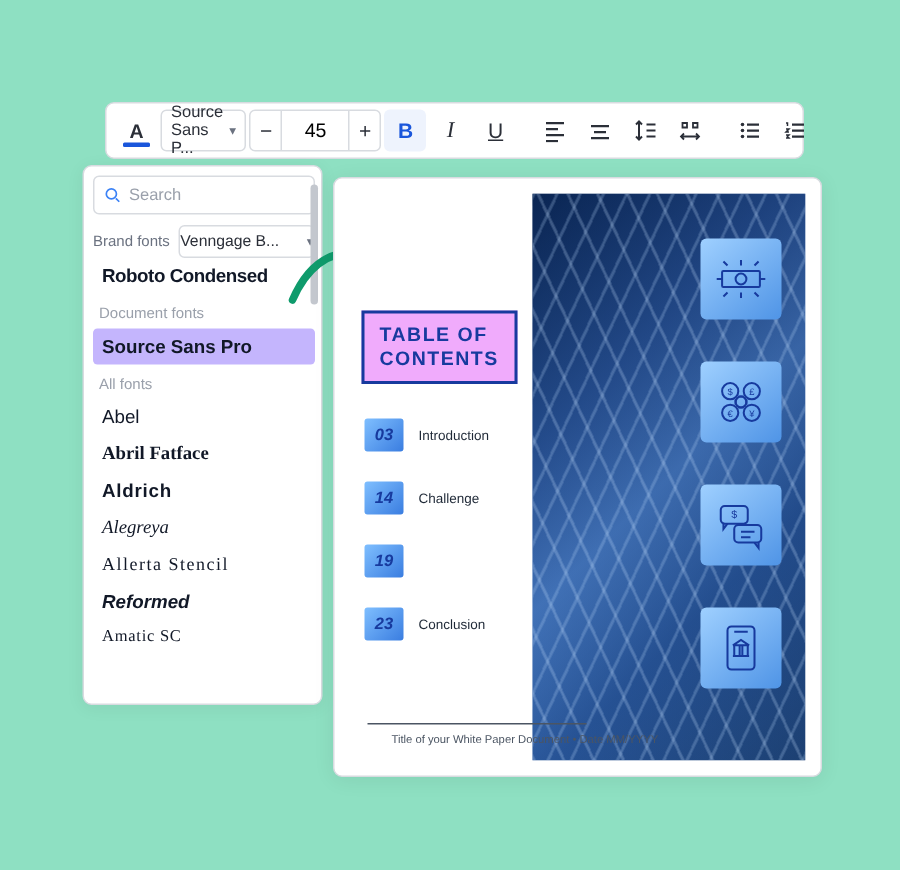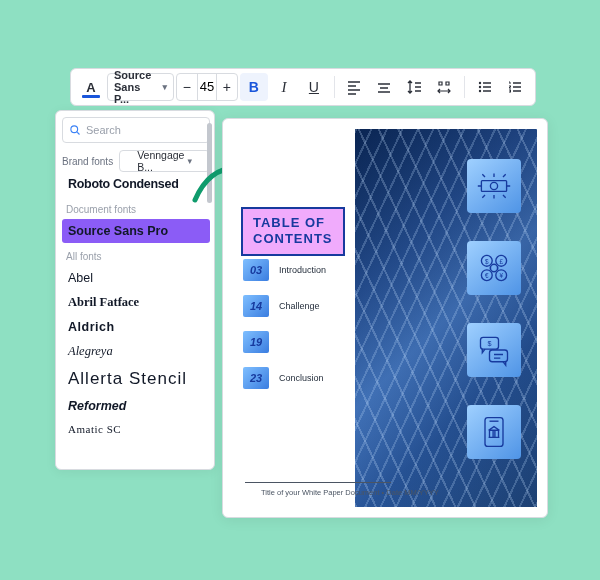--- a/index.html
+++ b/index.html
@@ -18,7 +18,7 @@
     .tbtn.active { background: #eef3fd; color: #1a56db; }
     .font-select {
       height: 28px; width: 112px; border: 1px solid #d8dbe0; border-radius: 4px;
-      display: flex; align-items: center; padding: 12px 6px; font-size: 11px; color: #2b2f38; gap:4px;font-weight:bold;
+      display: flex; align-items: center; padding: 12px 6px; font-size: 11px; color: #2b2f38; gap:4px;
     }
     .size-group {
       display: flex; align-items: center; border: 1px solid #d8dbe0; border-radius: 4px; height: 28px;

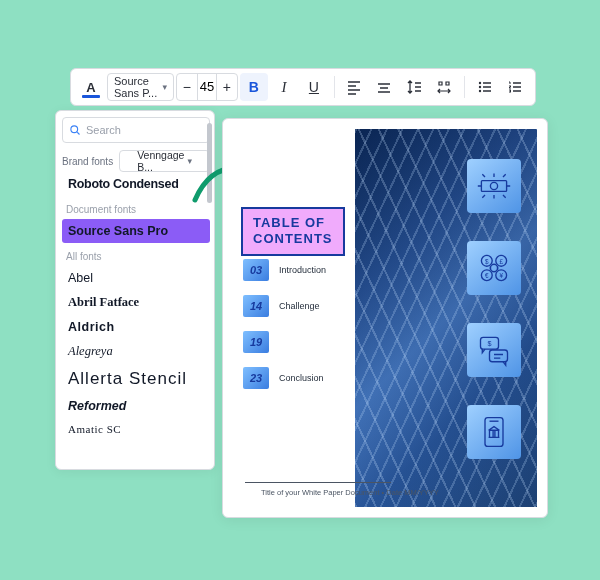--- a/index.html
+++ b/index.html
@@ -24,7 +24,7 @@
       display: flex; align-items: center; border: 1px solid #d8dbe0; border-radius: 4px; height: 28px;
     }
     .size-group .step { width: 20px; text-align: center; font-size: 14px; color:#2b2f38;}
-    .size-group .val { width: 20px; text-align: center; font-size: 13px; border-left:1px solid #d8dbe0; border-right:1px solid #d8dbe0; line-height:26px;}
+    .size-group .val { width: 46px; text-align: center; font-size: 13px; border-left:1px solid #d8dbe0; border-right:1px solid #d8dbe0; line-height:26px;}
     .divider { width:1px; height:22px; background:#e3e5ea; margin: 0 4px; }
     .chev { font-size: 9px; margin-left:auto; color:#6b7280;}
     .tbtn svg, .under-a svg { width:16px; height:16px; }

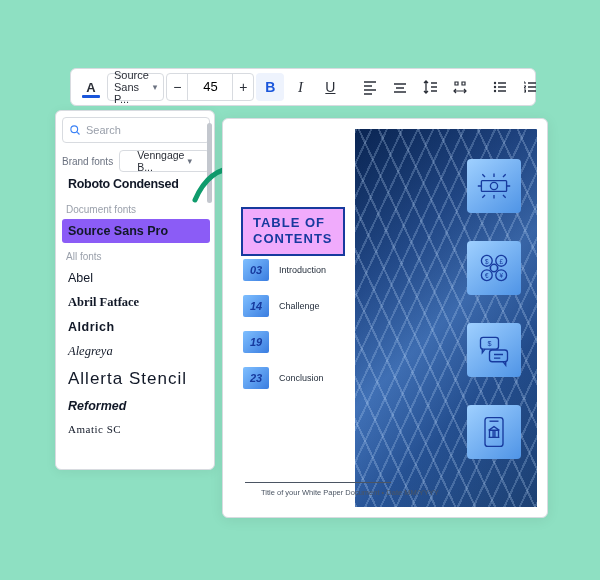--- a/index.html
+++ b/index.html
@@ -48,7 +48,7 @@
     .brand-row { display:flex; align-items:center; gap:6px; margin-top:7px; font-size:10px; color:#6b7280;}
     .brand-select {
       flex:1; height:22px; border:1px solid #d8dbe0; border-radius:4px; font-size:10.5px;
-      display:flex; align-items:center; padding:0 17px; color:#2b2f38;
+      display:flex; align-items:center; padding:0 0; color:#2b2f38;
     }
     .section-label { font-size:10px; color:#9aa0ab; padding: 8px 4px 4px; }
     .font-item {

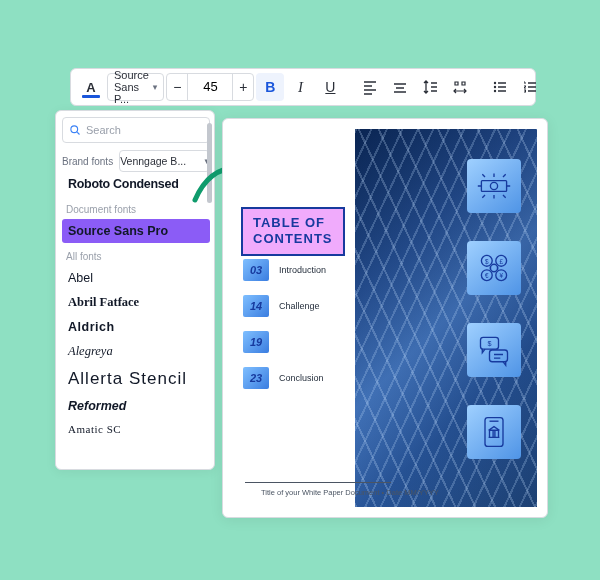--- a/index.html
+++ b/index.html
@@ -55,7 +55,7 @@
       font-size:12.5px; padding: 5px 6px; color:#111827; border-radius:3px; cursor:pointer;
       white-space:nowrap; overflow:hidden; text-overflow:ellipsis;
     }
-    .font-item.selected { background:#8b5cf6; }
+    .font-item.selected { background:#c4b5fd; }
     .scrollbar { position:absolute; right:2px; top:12px; width:5px; height:80px; background:#c3c7ce; border-radius:3px;}
 
     .f-roboto { font-family: Arial, sans-serif; font-weight:600; }

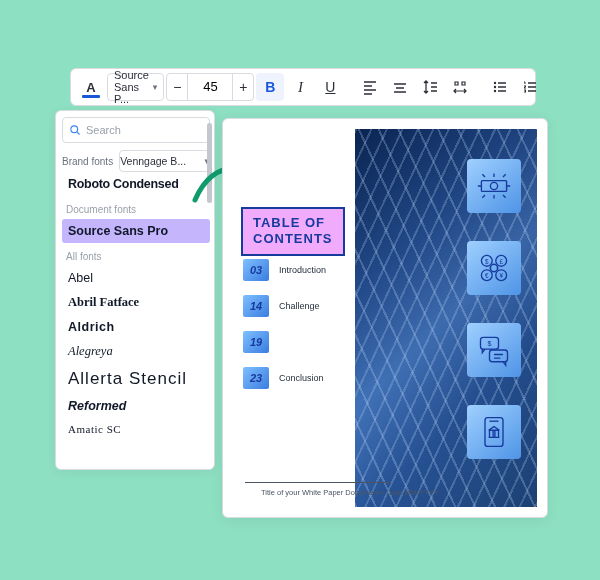--- a/index.html
+++ b/index.html
@@ -95,7 +95,7 @@
     }
     .toc-box h3 { color:#173a9e; font-size:13px; letter-spacing:1px; font-weight:800; line-height:1.2;}
     .toc-list { position:absolute; left:10px; top:130px; }
-    .toc-row { display:flex; align-items:center; gap:10px; margin-bottom:14px;}
+    .toc-row { display:flex; align-items:center; gap:10px; margin-bottom:14px;margin-top:20px;}
     .page-chip {
       width:26px; height:22px; display:flex; align-items:center; justify-content:center;
       background: linear-gradient(135deg,#7fbfff,#3a7de0); color:#173a9e; font-size:11px; font-weight:600;

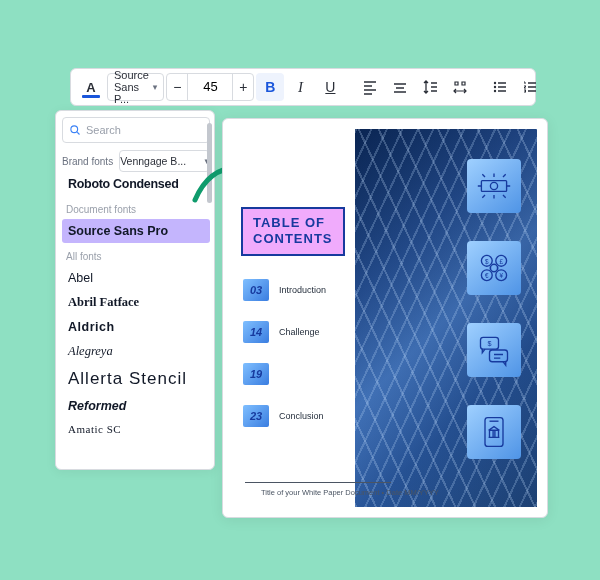--- a/index.html
+++ b/index.html
@@ -66,7 +66,7 @@
     .f-aldrich { font-family: Arial, sans-serif; font-weight:700; letter-spacing:0.5px;}
     .f-alegreya { font-family: Georgia, serif; font-style:italic;}
     .f-alfa { font-family: Georgia, serif; font-weight:900; letter-spacing:0.3px;}
-    .f-allerta { font-family: Liberation Sans, sans-serif; letter-spacing:1px; font-size:17px;}
+    .f-allerta { font-family: Liberation Serif, serif; letter-spacing:1px; font-size:12px;}
     .f-amaranth { font-family: Arial, sans-serif; font-weight:600; font-style:italic;}
     .f-amatic { font-family: 'Comic Sans MS', cursive; font-size:11px; letter-spacing:0.5px;}
 

